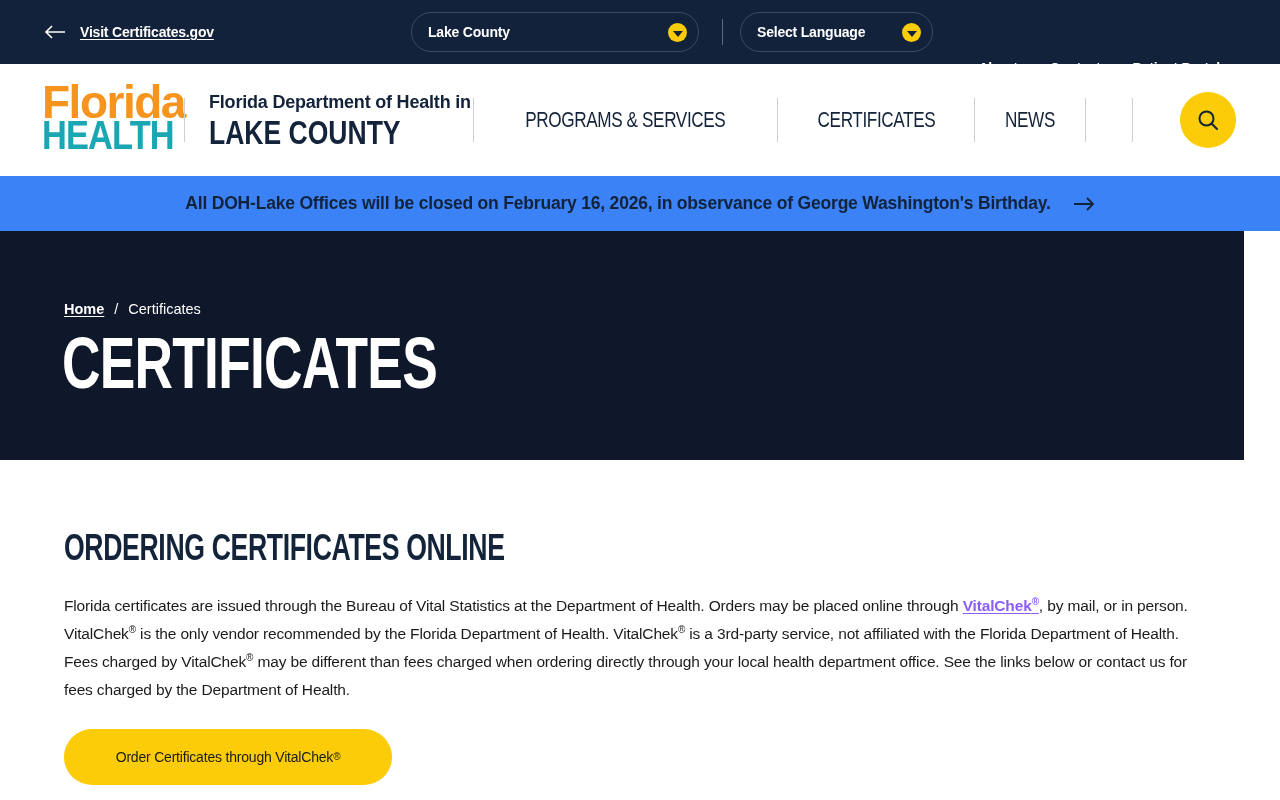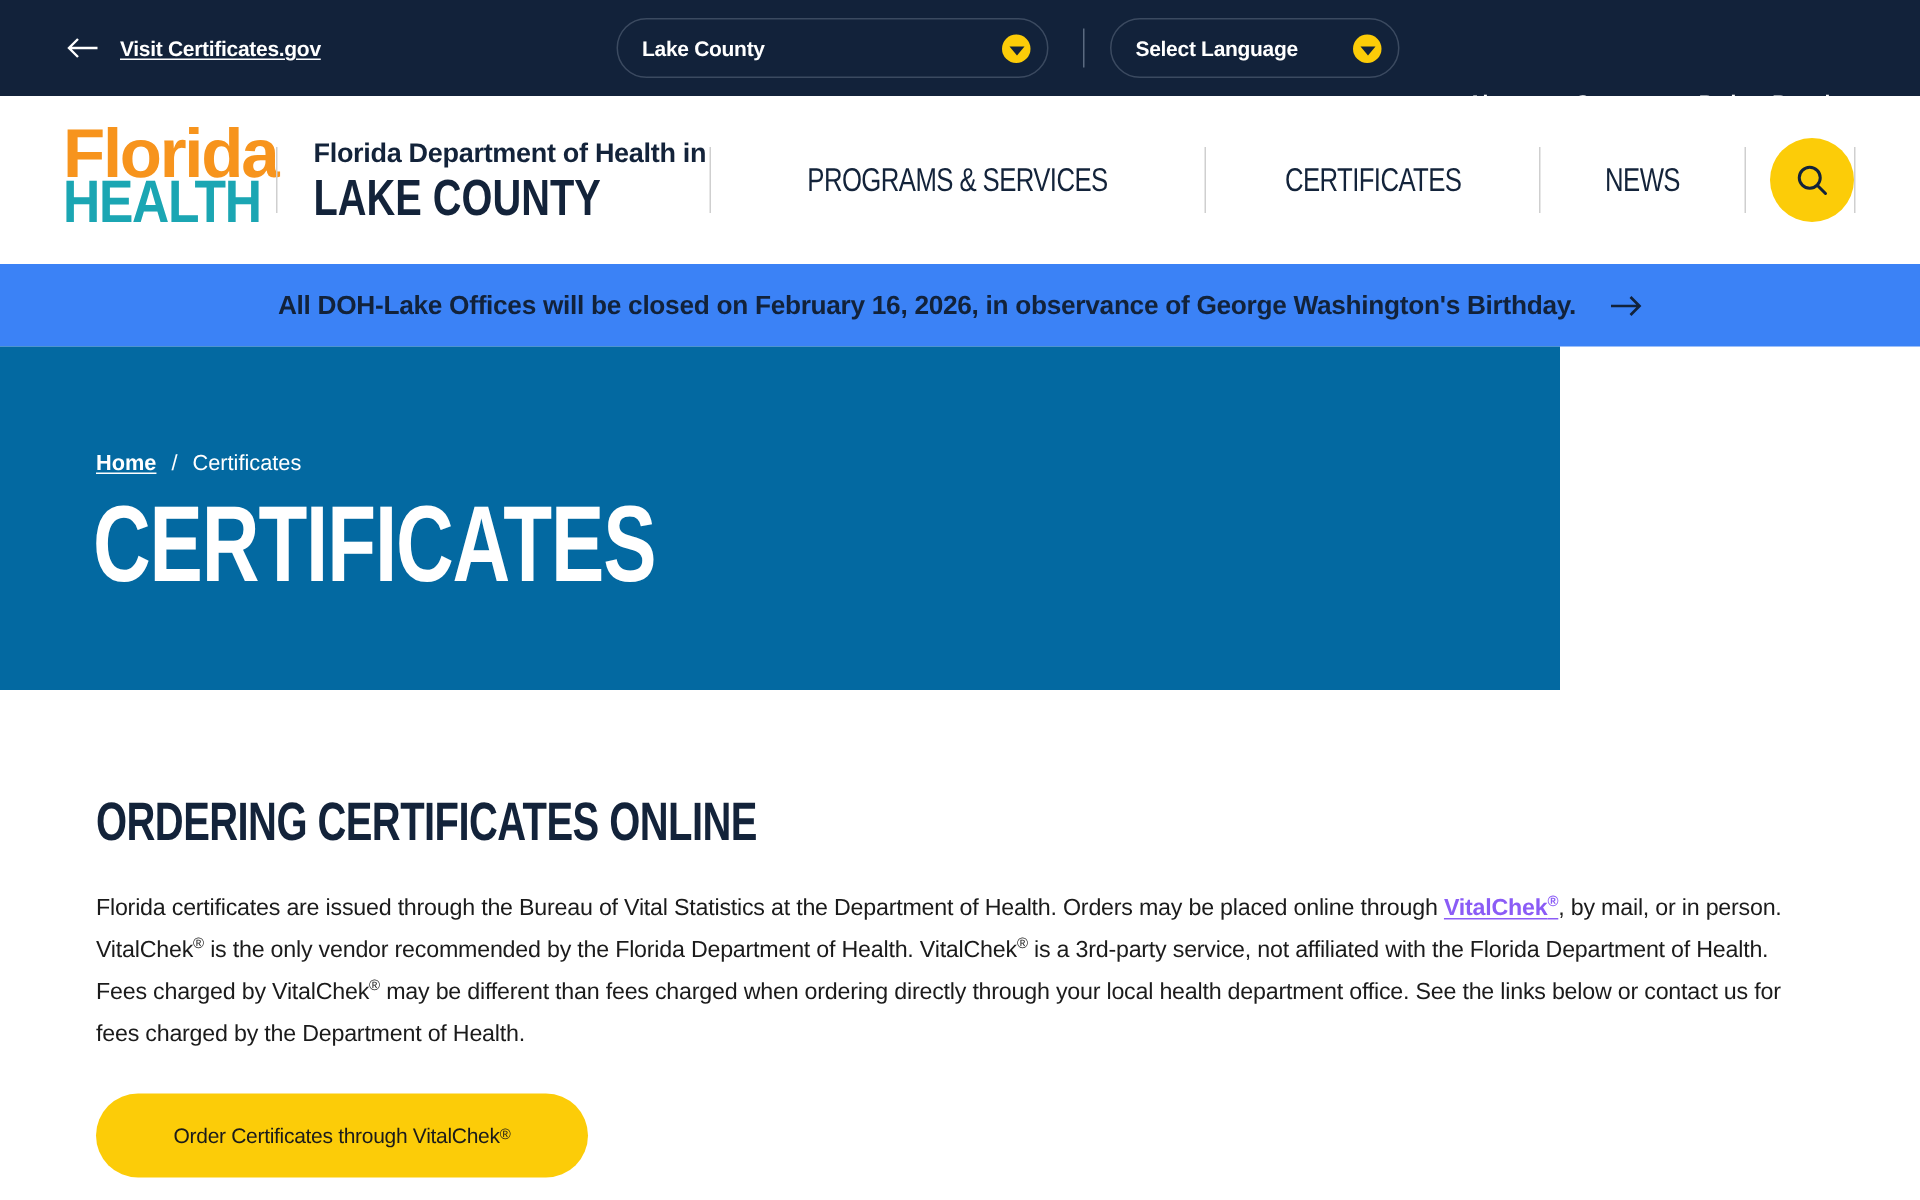--- a/index.html
+++ b/index.html
@@ -58,7 +58,7 @@
   }
   .main-nav { position: absolute; left: 473px; top: 34px; height: 44px; display: flex; }
   .nav-item {
-    height: 44px; display: flex; align-items: center; padding: 0 36px; border-left: 1px solid #cfcfcf;
+    height: 44px; display: flex; align-items: center; padding: 0 23px; border-left: 1px solid #cfcfcf;
     color: #13233a; text-decoration: none;
   }
   .nav-item:last-child { border-right: 1px solid #cfcfcf; }

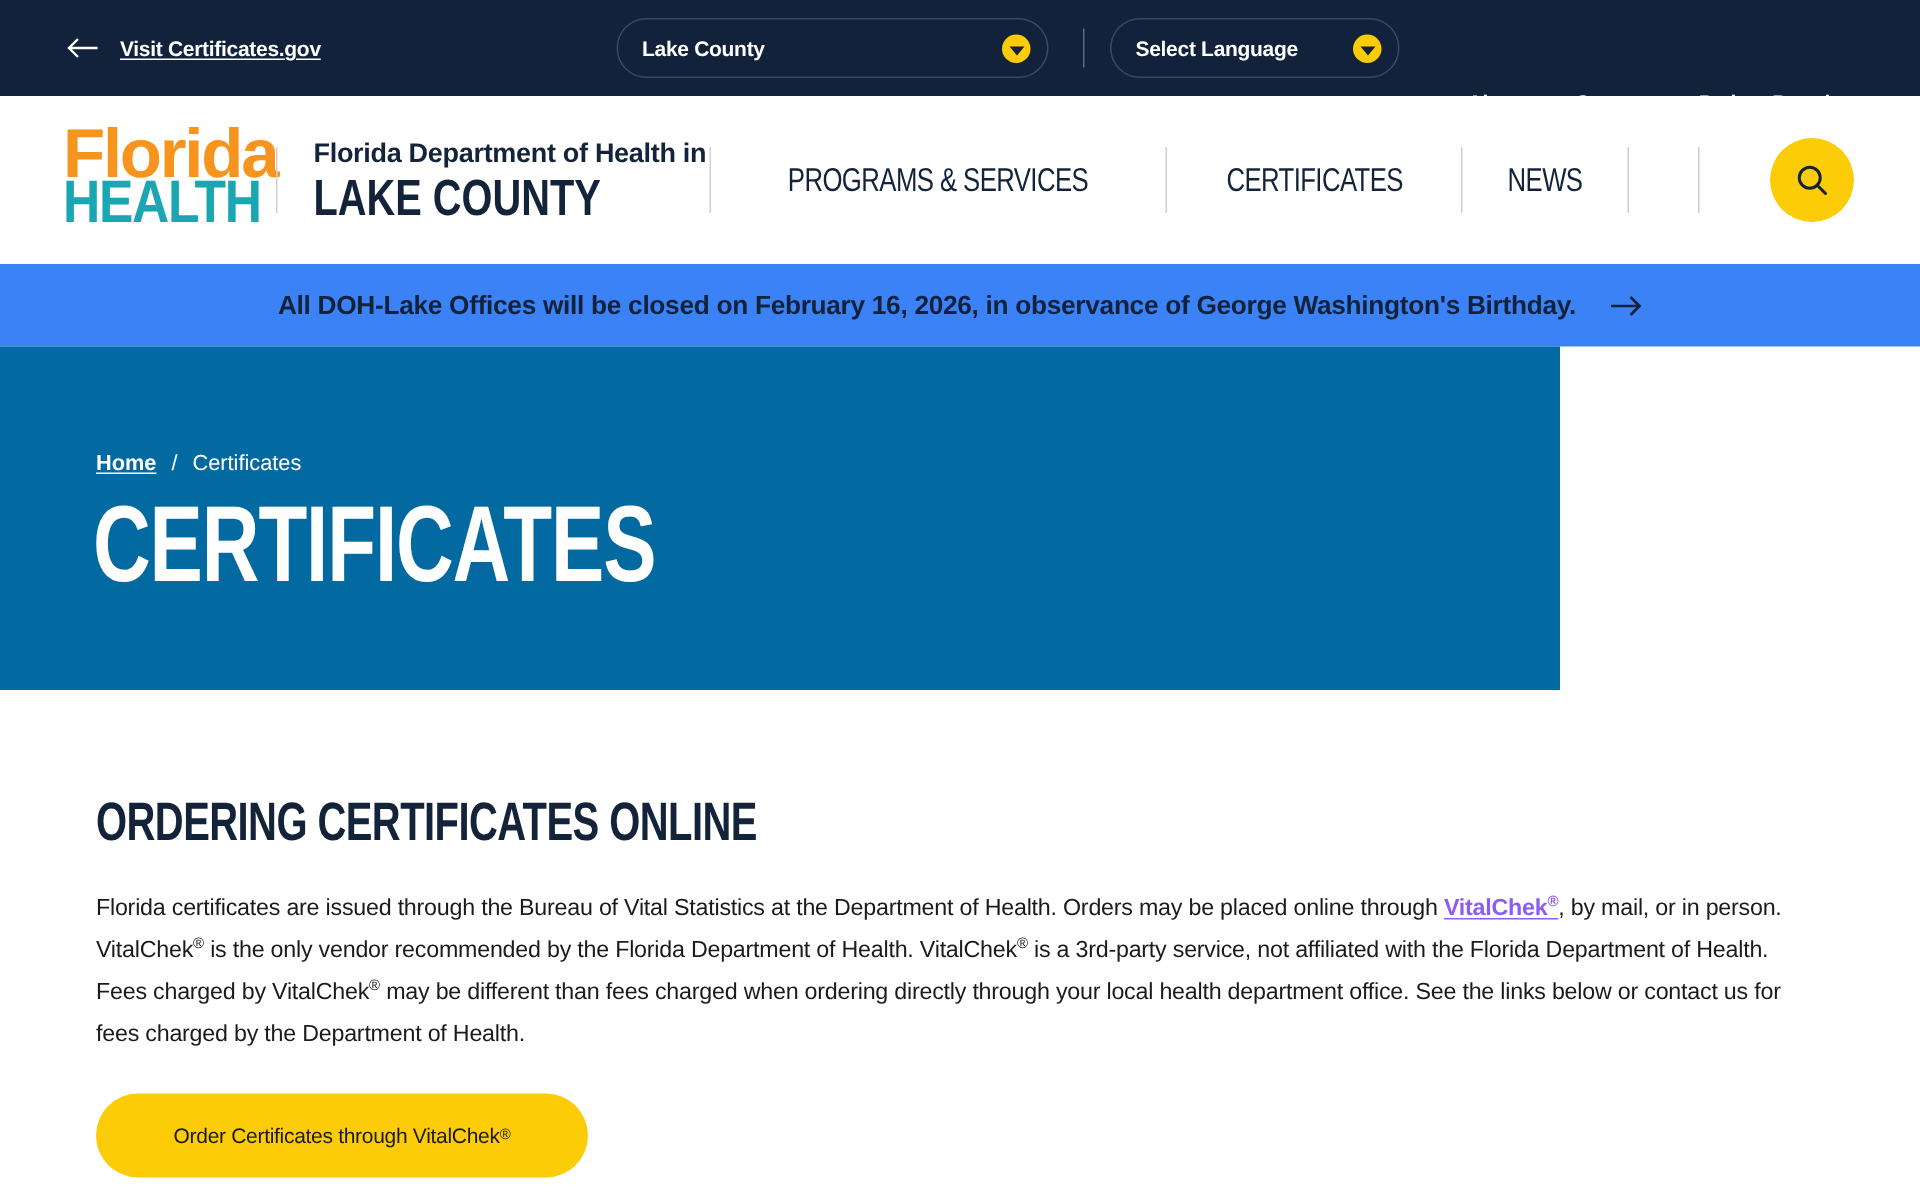--- a/index.html
+++ b/index.html
@@ -80,7 +80,7 @@
   .alert-banner .arrow { width: 22px; height: 14px; margin-left: 4px; }
 
   
-  .hero { position: absolute; left: 0; top: 231px; width: 1040px; height: 229px; background: #0369a1; }
+  .hero { position: absolute; left: 0; top: 231px; width: 1244px; height: 229px; background: #0f172a; }
   .breadcrumb { position: absolute; left: 64px; top: 70px; display: flex; gap: 10px; color: #fff; font-size: 14.5px; }
   .breadcrumb a { color: #fff; font-weight: 700; text-decoration: underline; text-underline-offset: 2px; }
   .page-title {

